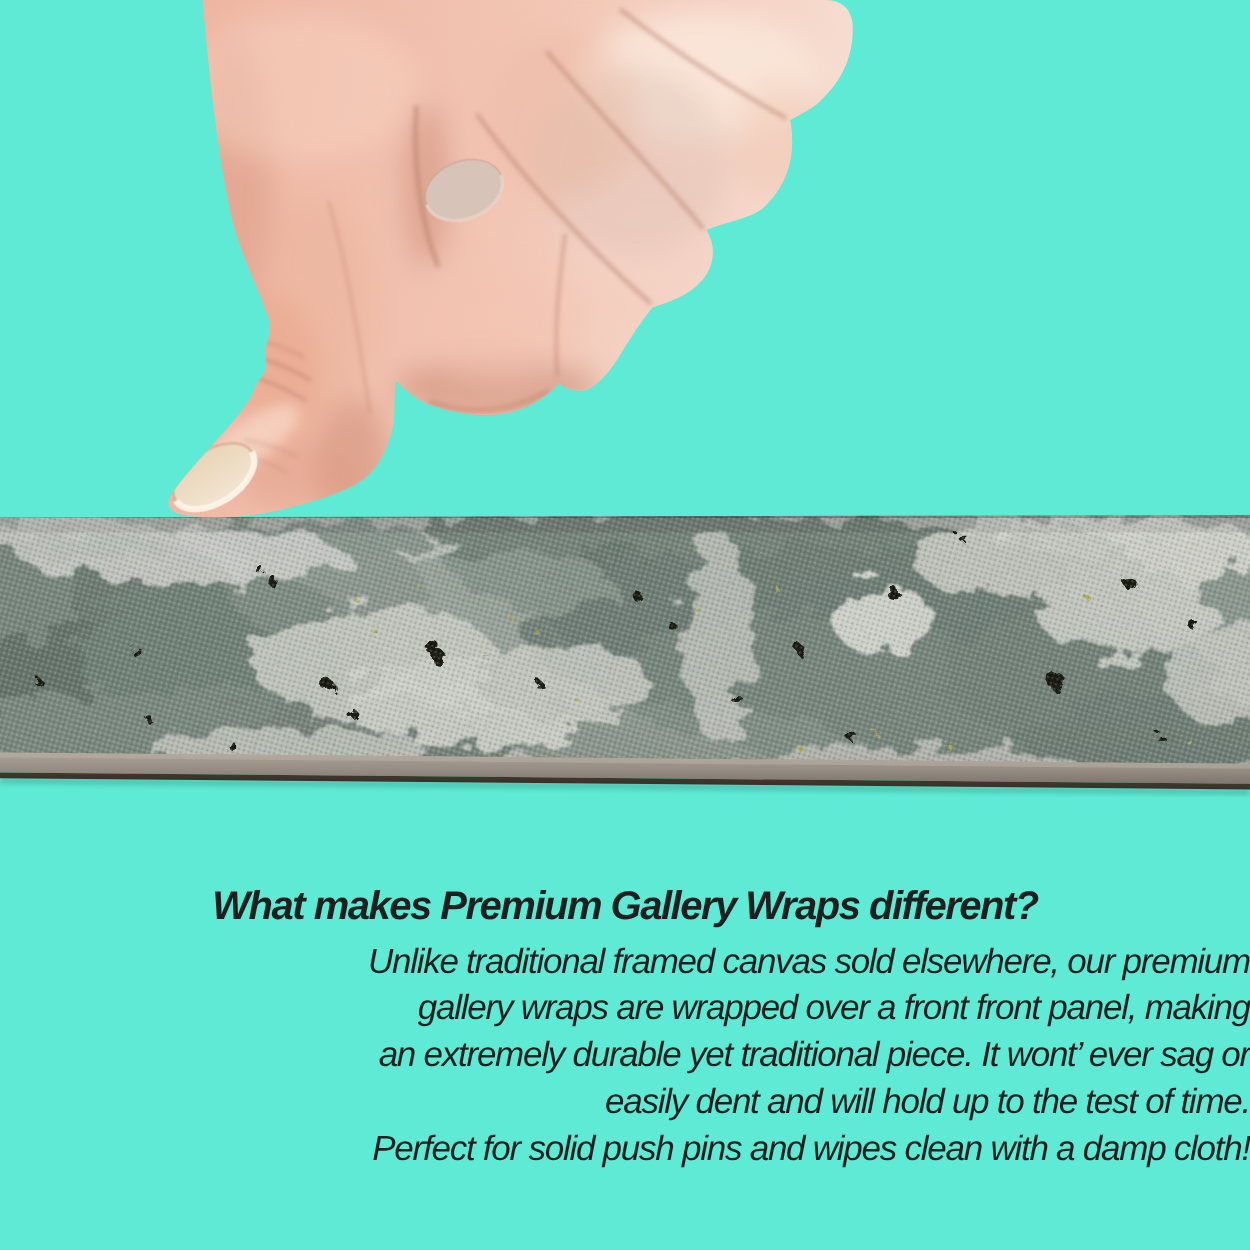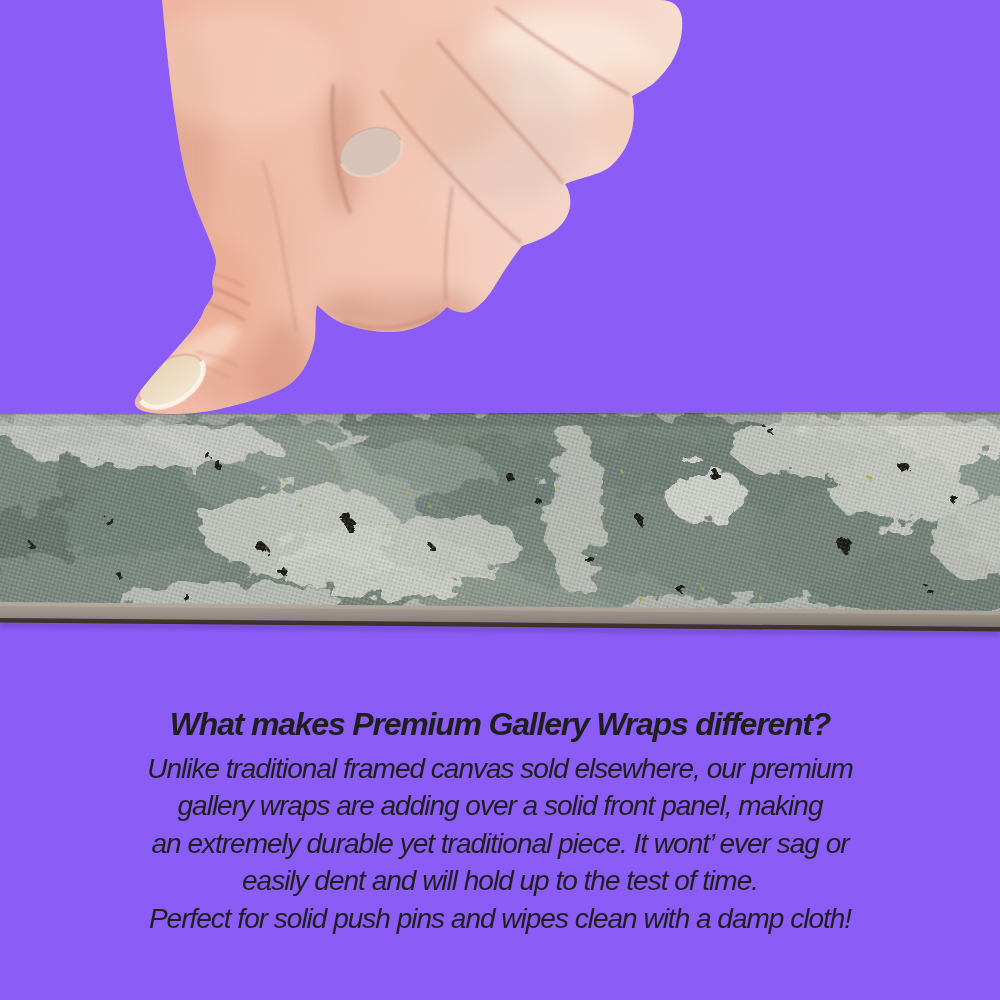--- a/index.html
+++ b/index.html
@@ -3,7 +3,7 @@
 <meta charset="utf-8">
 <style>
   html,body{margin:0;padding:0;background:#ffffff;}
-  .stage{position:relative;width:1000px;height:1000px;background:#8b5cf6;overflow:hidden;
+  .stage{position:relative;width:1000px;height:1000px;background:#5eead4;overflow:hidden;
          font-family:"Liberation Sans",sans-serif;}
   .hero{position:absolute;left:0;top:0;width:1000px;height:650px;}
   .canvas-strip{position:absolute;left:0;top:406px;}

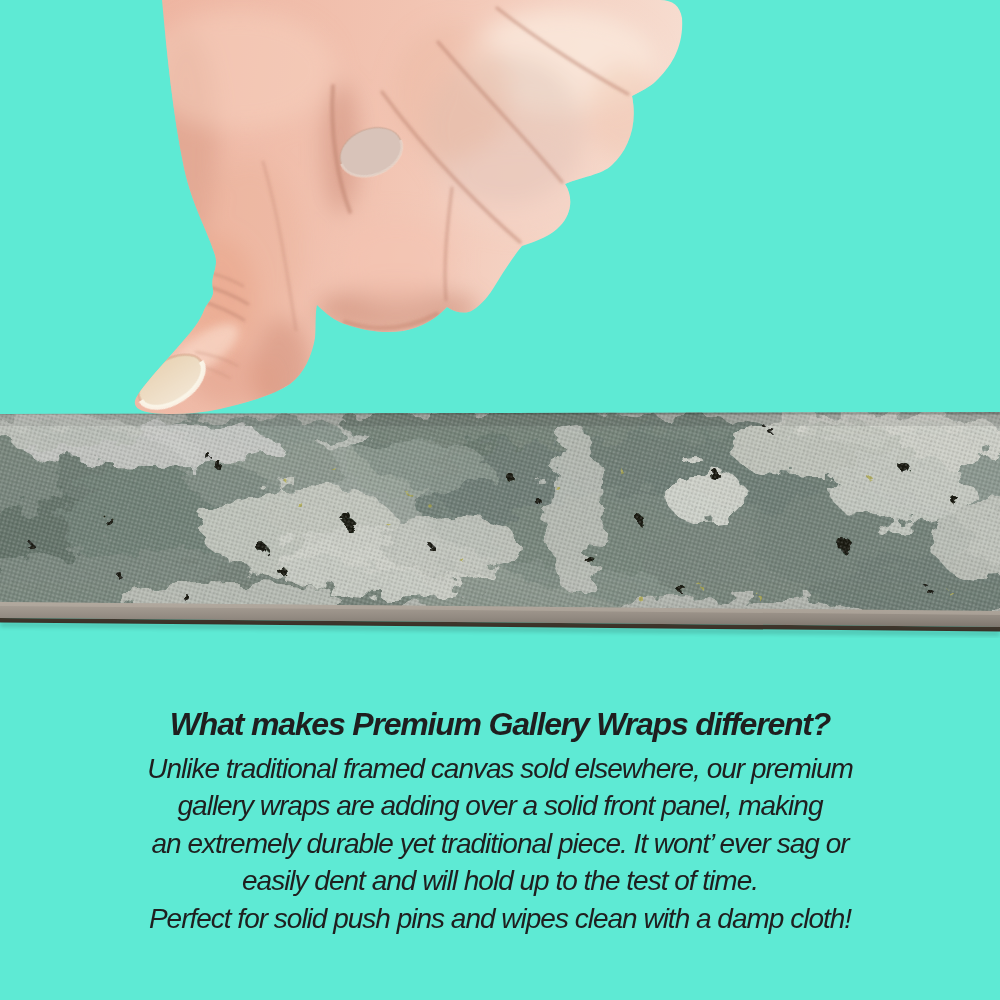--- a/index.html
+++ b/index.html
@@ -12,7 +12,7 @@
   .copy h2{margin:0 0 6px 0;font-size:32px;line-height:40px;font-weight:700;font-style:italic;
            letter-spacing:-1.2px;}
   .copy p{margin:0;font-size:28px;line-height:37.4px;font-weight:400;font-style:italic;
-          letter-spacing:-1px;}
+          letter-spacing:-1px;text-align:right;}
 </style>
 </head>
 <body>

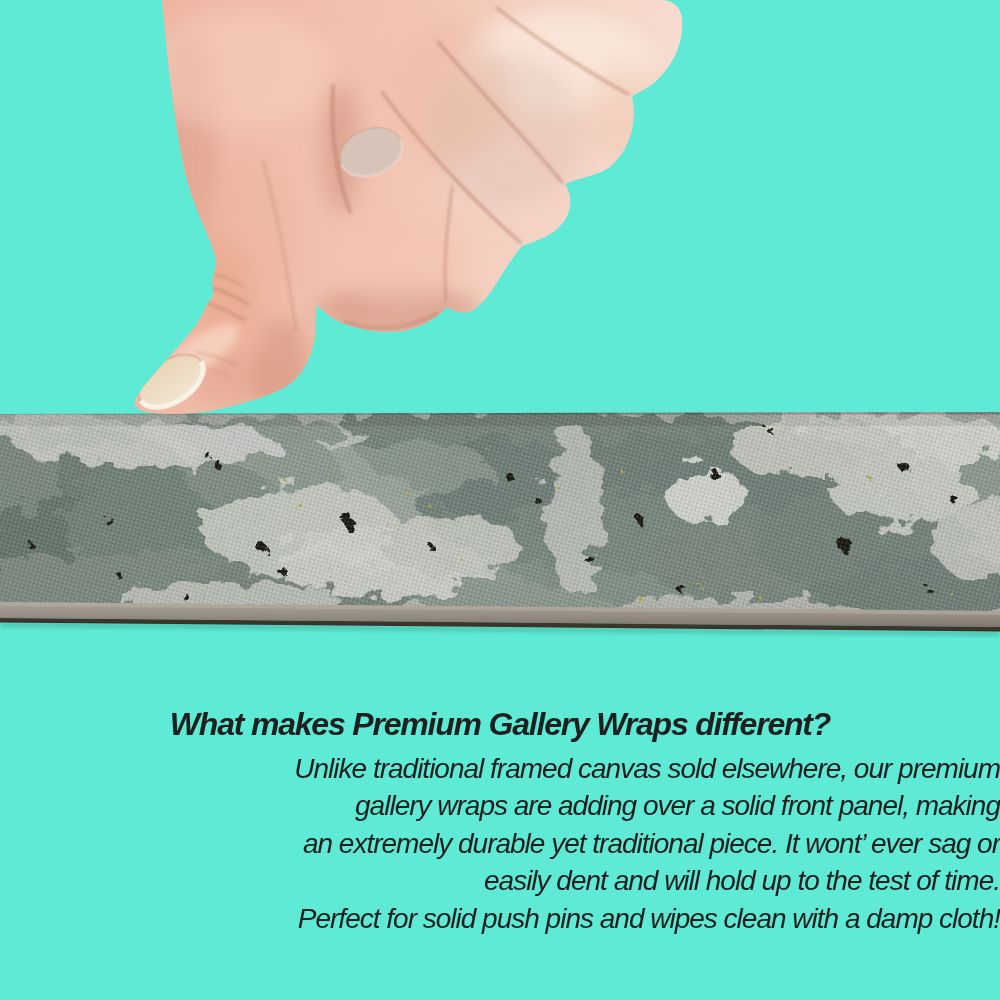--- a/index.html
+++ b/index.html
@@ -263,7 +263,7 @@
   <div class="copy">
     <h2>What makes Premium Gallery Wraps different?</h2>
     <p>Unlike traditional framed canvas sold elsewhere, our premium</p>
-    <p>gallery wraps are adding over a solid front panel, making</p>
+    <p>gallery wraps are wrapped over a front front panel, making</p>
     <p>an extremely durable yet traditional piece. It wont’ ever sag or</p>
     <p>easily dent and will hold up to the test of time.</p>
     <p>Perfect for solid push pins and wipes clean with a damp cloth!</p>

